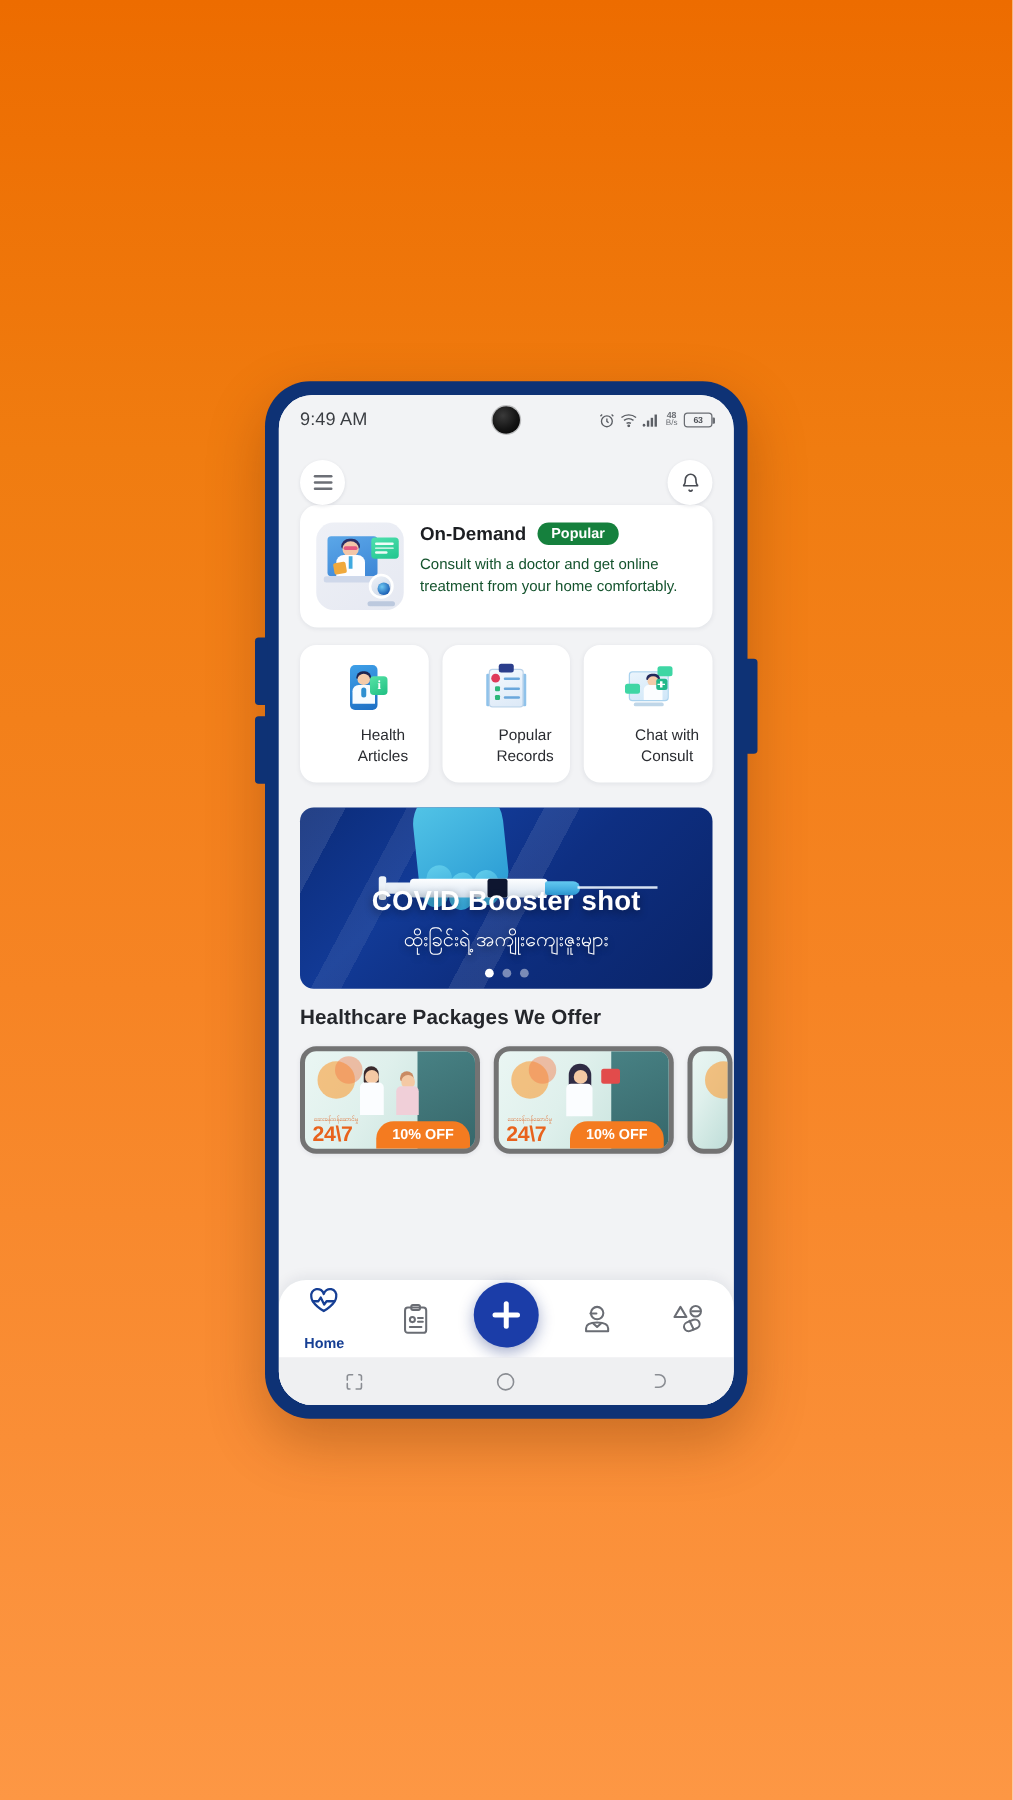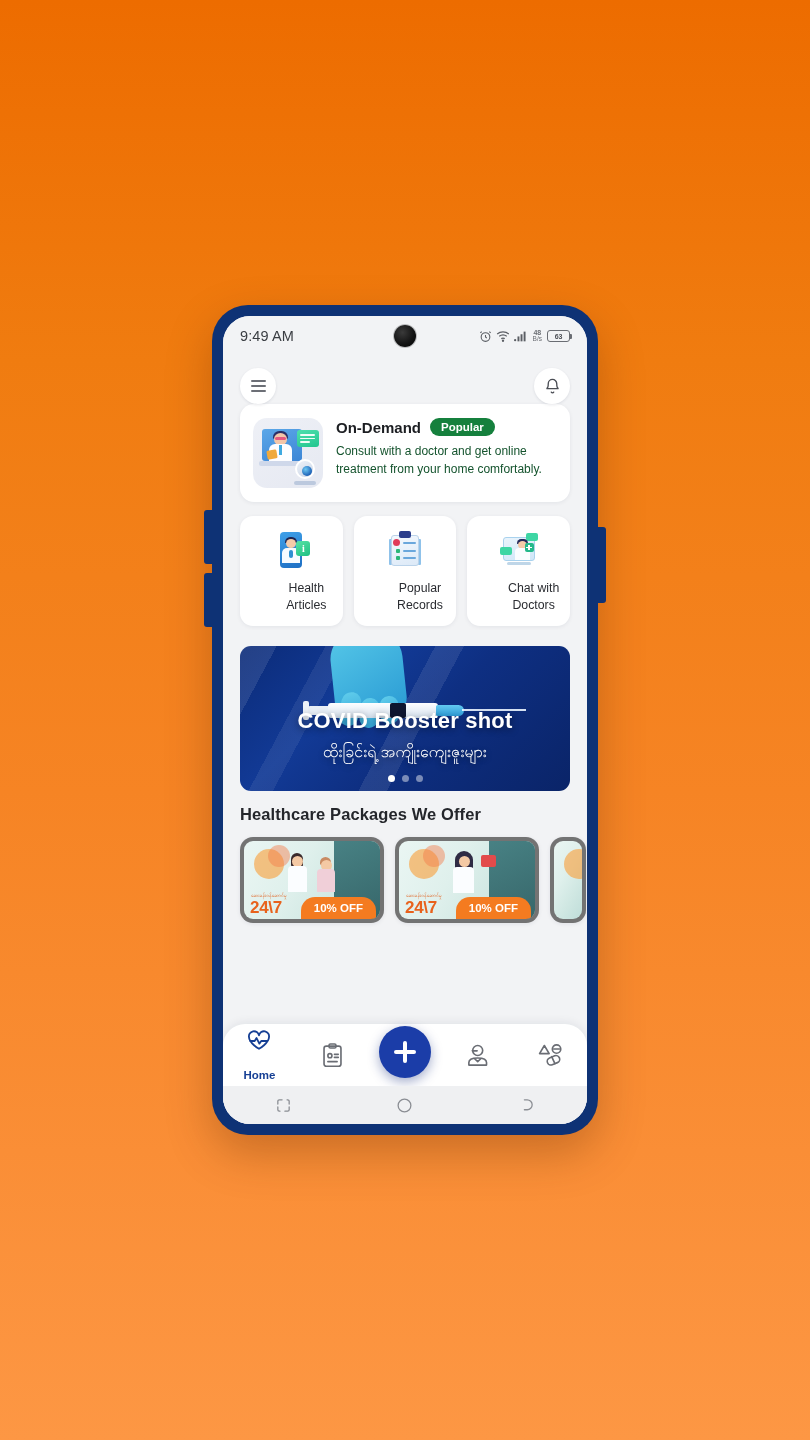--- a/index.html
+++ b/index.html
@@ -350,7 +350,7 @@
           </div>
           <div class="tile-label">
             <span>Chat with</span><br>
-            <span>Doctors</span>
+            <span>Consult</span>
           </div>
         </div>
       </div>

